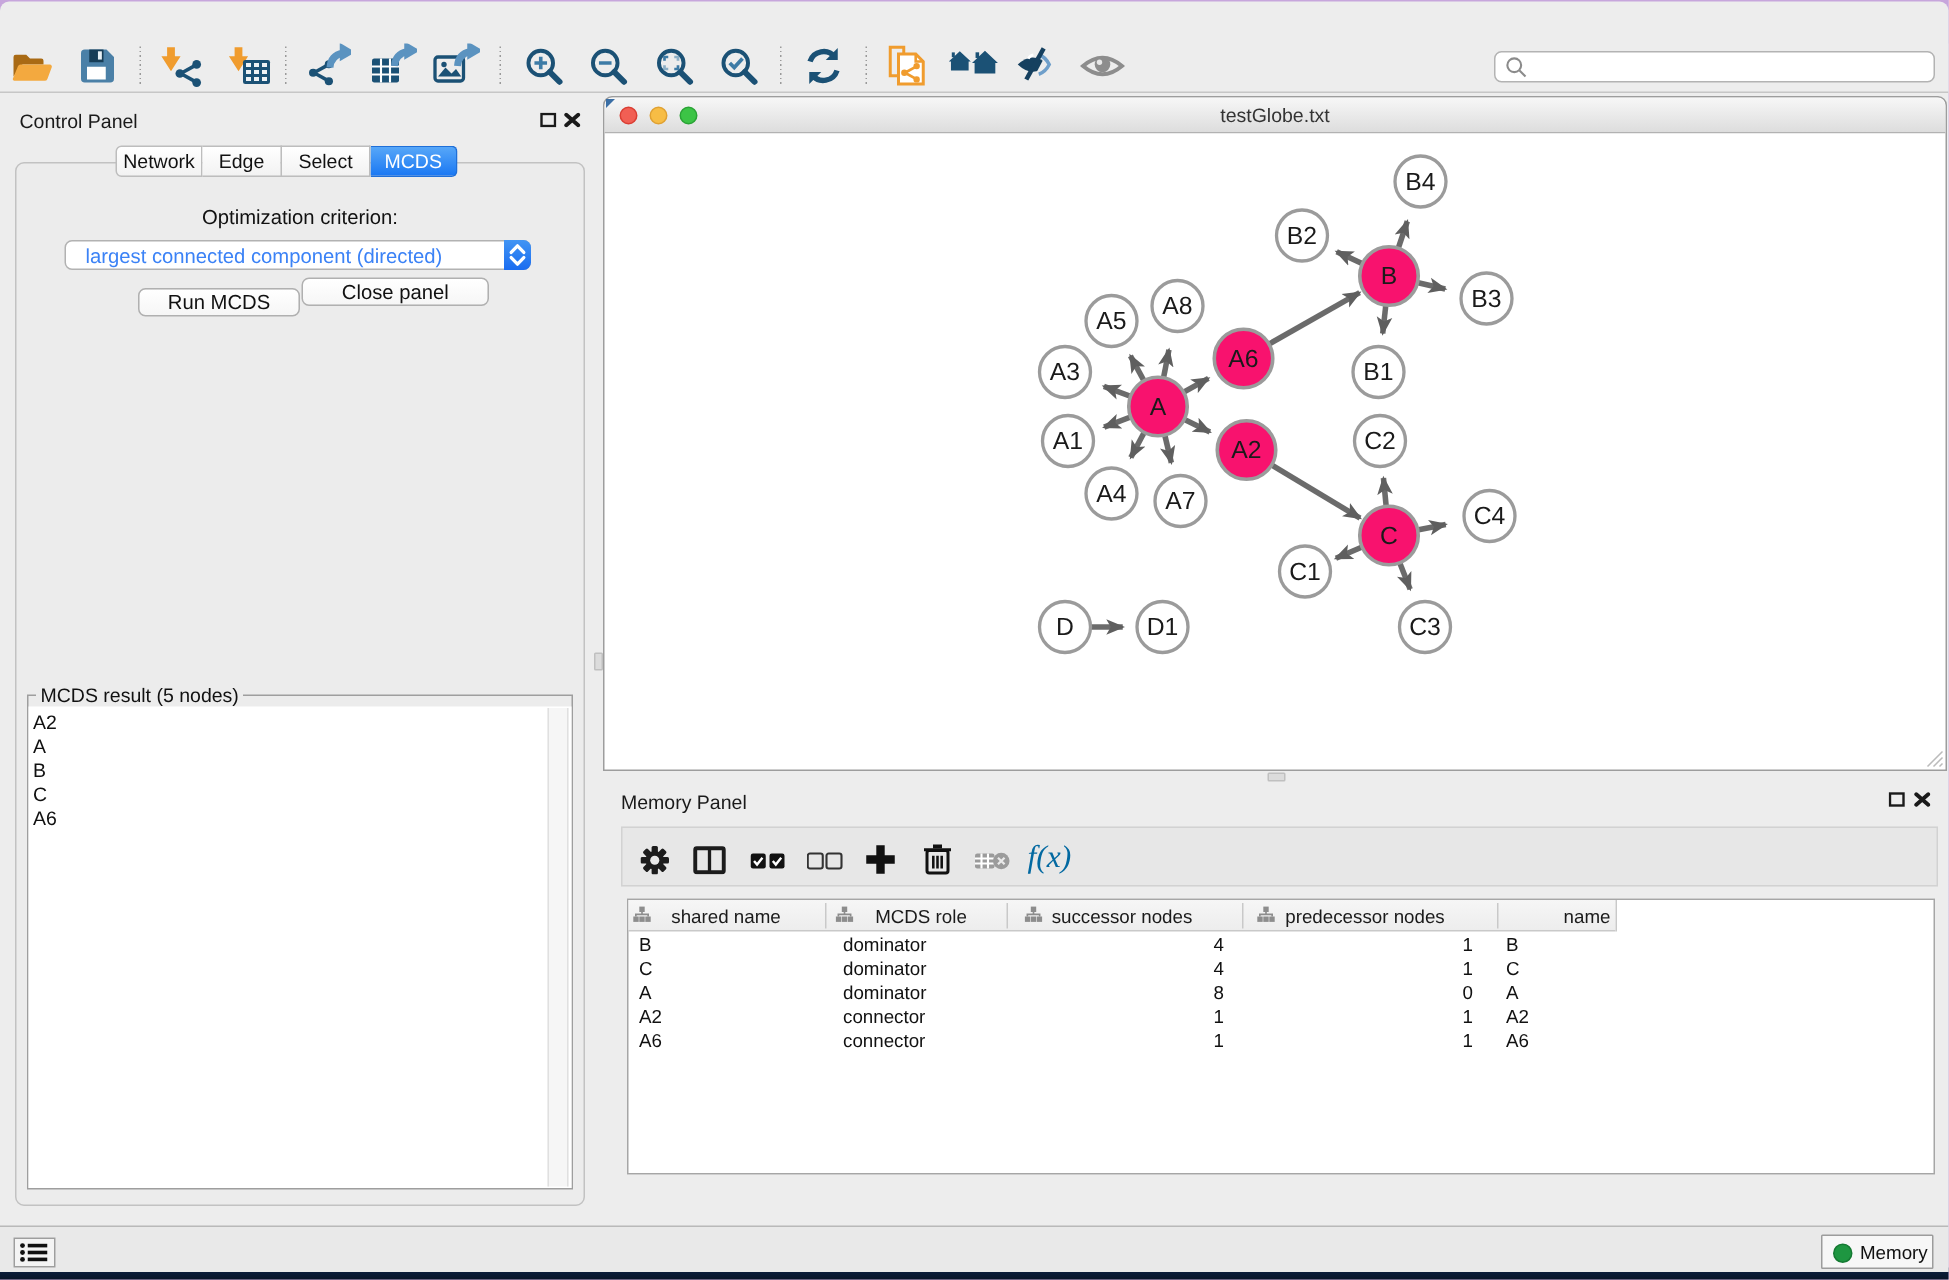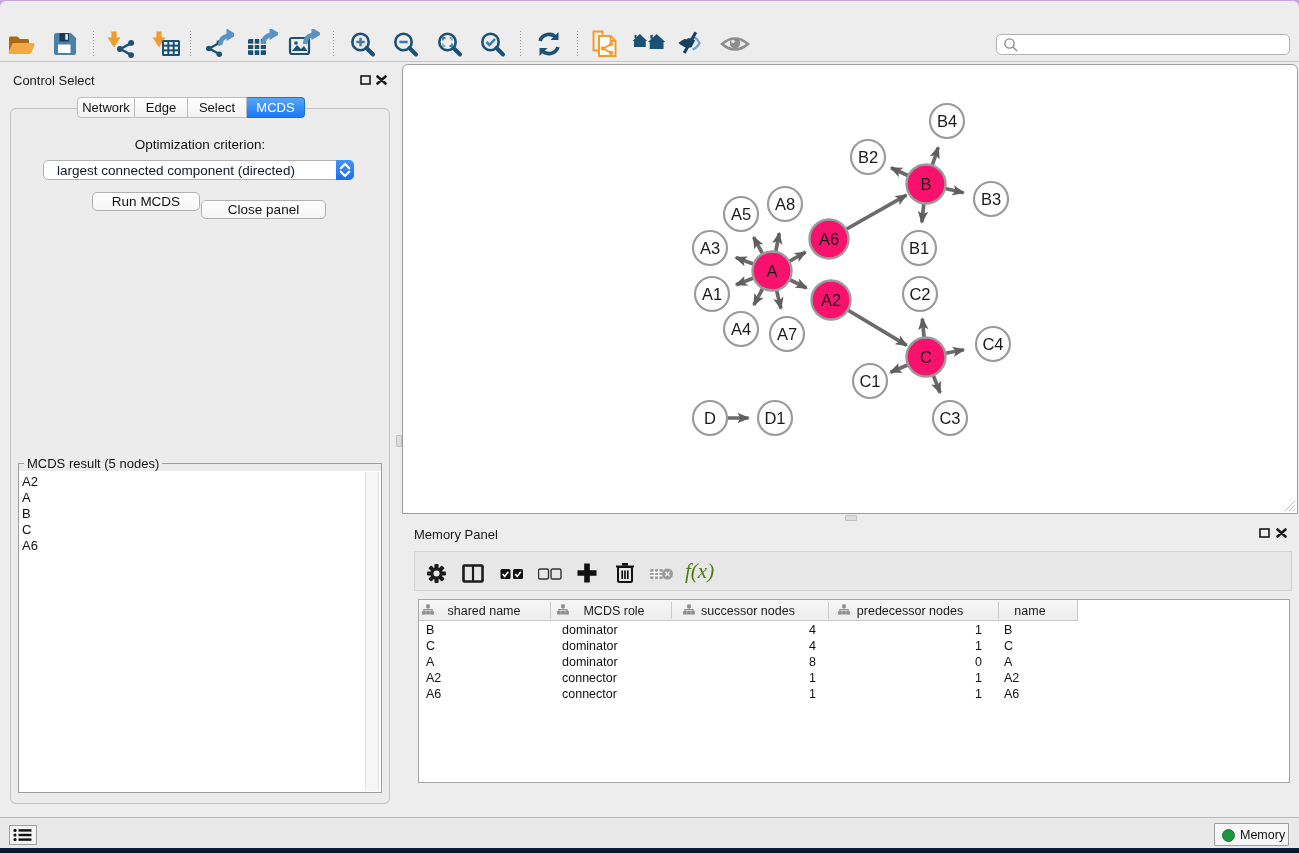--- a/index.html
+++ b/index.html
@@ -178,7 +178,7 @@
         <line x1="10" y1="10" x2="14" y2="14" stroke="#8b8b8b" stroke-width="1.4"></line>
       </svg>
     </div>
-    <span class="paneltitle" style="left:13px;top:72px">Control Select</span>
+    <span class="paneltitle" style="left:13px;top:72px">Control Panel</span>
     <svg style="position:absolute;left:360px;top:74px" width="11" height="10" viewBox="0 0 11 10">
       <rect x="1" y="1" width="9" height="8" fill="none" stroke="#1a1a1a" stroke-width="1.6"></rect>
     </svg>

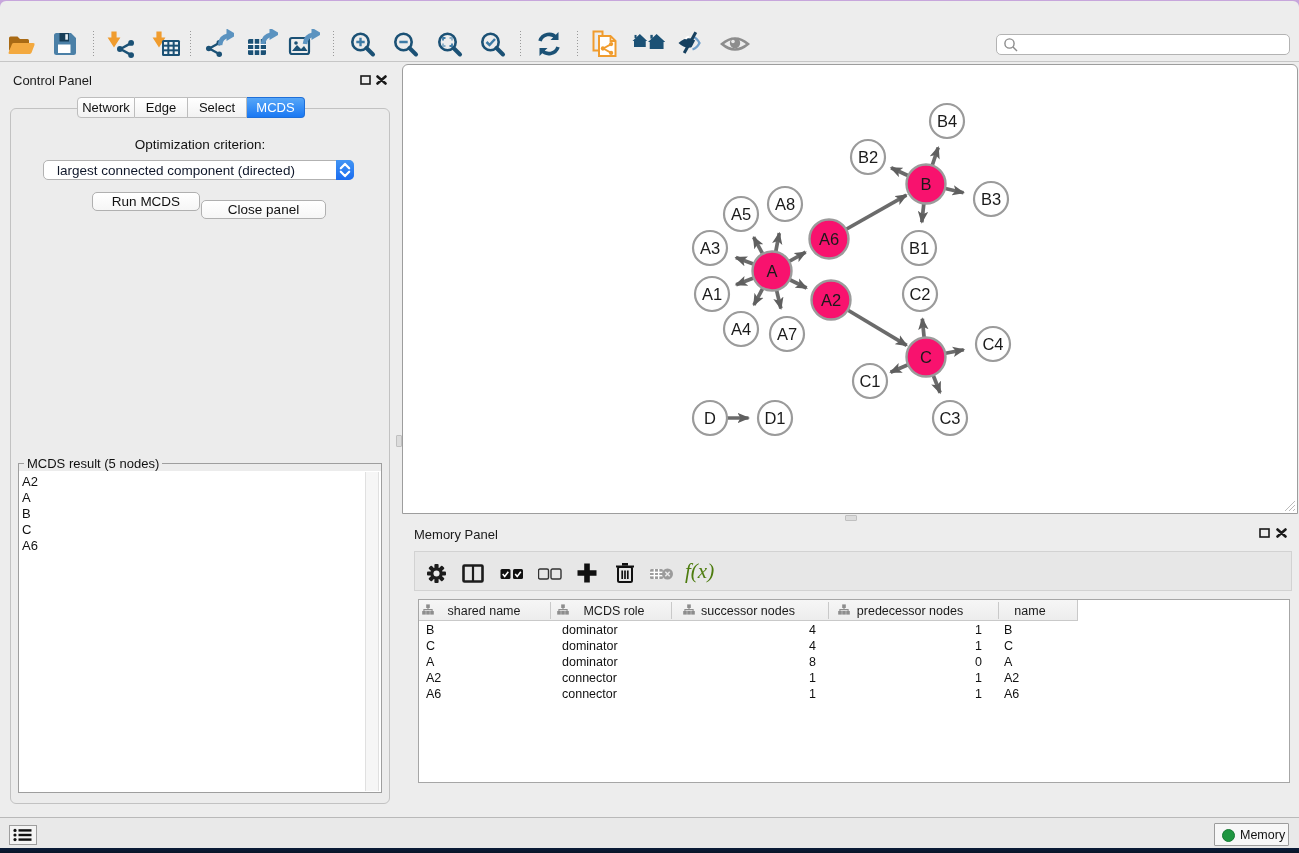--- a/index.html
+++ b/index.html
@@ -213,6 +213,15 @@
       <div class="it" style="top:67px">A6</div>
     </div>
     <div id="netwin">
+      <div id="nettitle">
+        <span class="t">testGlobe.txt</span>
+        <svg width="7" height="7" style="position:absolute;left:1px;top:1px">
+          <path d="M0,0 h6 l-6,6 z" fill="#3a6ea5"></path>
+        </svg>
+        <span style="position:absolute;left:9.9px;top:5.9px;width:12.2px;height:12.2px;border-radius:50%;background:#f15f54;border:1px solid #da3e33;box-sizing:border-box"></span>
+        <span style="position:absolute;left:29.9px;top:5.9px;width:12.2px;height:12.2px;border-radius:50%;background:#f7bd45;border:1px solid #e0a131;box-sizing:border-box"></span>
+        <span style="position:absolute;left:49.9px;top:5.9px;width:12.2px;height:12.2px;border-radius:50%;background:#3cc446;border:1px solid #2aa335;box-sizing:border-box"></span>
+      </div>
       <svg width="14" height="14" viewBox="0 0 14 14" style="position:absolute;right:1px;bottom:1px">
         <path d="M13,3 L3,13 M13,7 L7,13 M13,11 L11,13" stroke="#bbb" stroke-width="1"></path>
       </svg>

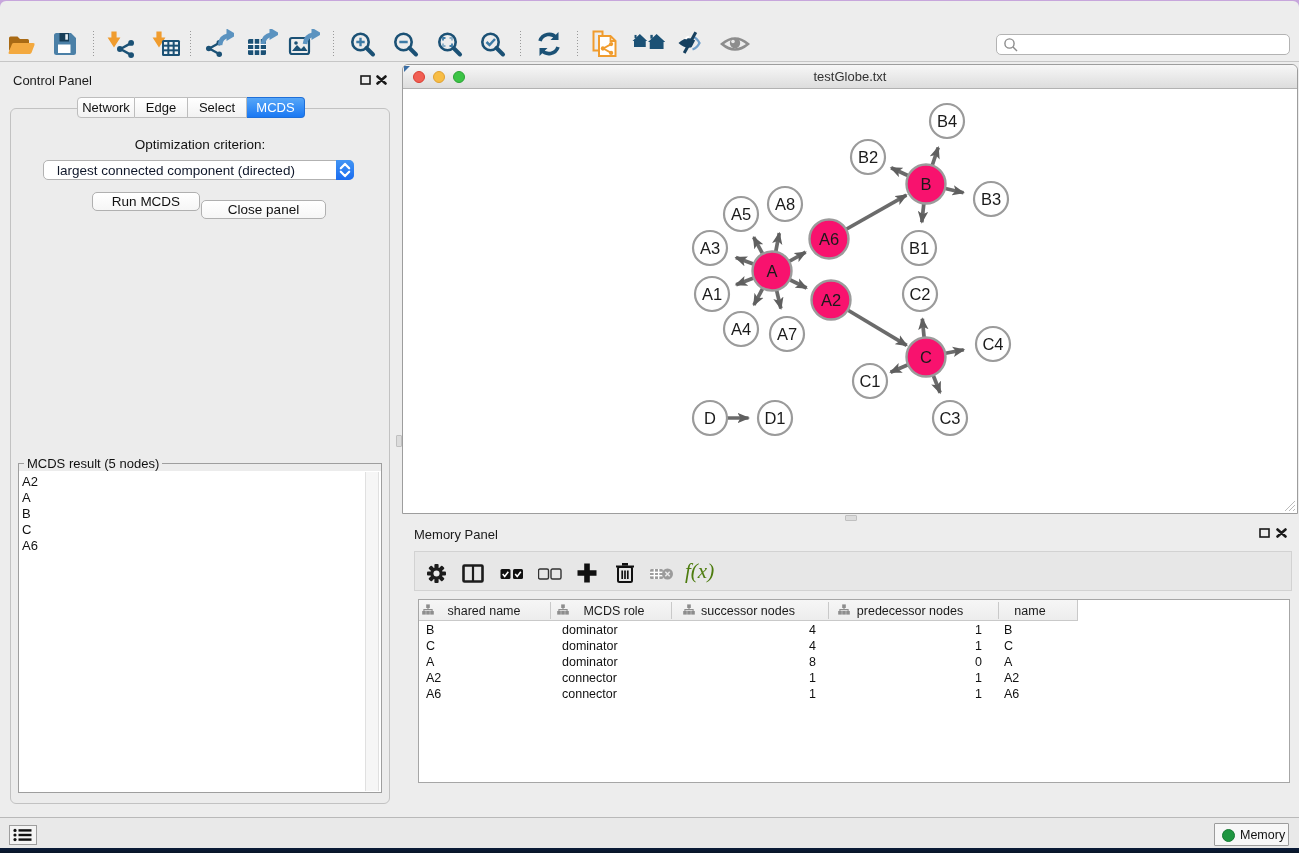--- a/index.html
+++ b/index.html
@@ -20,7 +20,7 @@
 .tab.sel{background:linear-gradient(180deg,#57a7f8,#1a78f3);color:#fff;border-color:#1f6fd8}
 #optlbl{position:absolute;left:11px;top:136px;width:378px;text-align:center;font-size:13.5px;color:#111}
 #dd{position:absolute;left:43px;top:159px;width:311px;height:20px;background:#fff;border:1px solid #b2b2b2;border-radius:5px}
-#dd .txt{position:absolute;left:13px;top:2px;font-size:13.5px;color:#0f172a}
+#dd .txt{position:absolute;left:13px;top:2px;font-size:13.5px;color:#3b82f6}
 #dd .cap{position:absolute;right:-1px;top:-1px;width:18px;height:20px;background:linear-gradient(180deg,#4295f4,#1a6cf0);border-radius:0 5px 5px 0}
 .btn{position:absolute;height:19px;background:linear-gradient(180deg,#ffffff,#f6f6f6);border:1px solid #b0b0b0;border-radius:5px;font-size:13.5px;color:#111;text-align:center;line-height:17px}
 #fieldset{position:absolute;left:18px;top:462px;width:364px;height:330px;border:1px solid #9e9e9e}

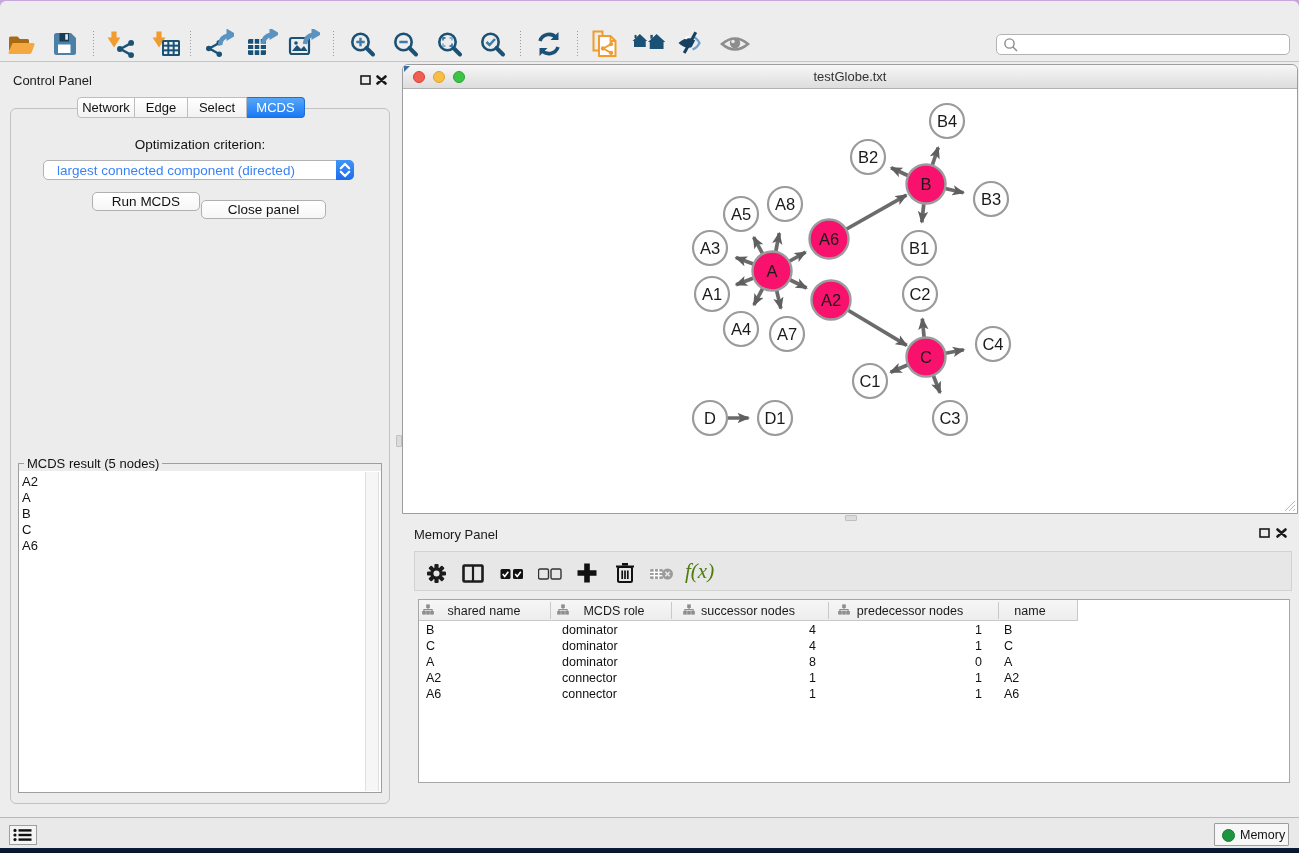--- a/index.html
+++ b/index.html
@@ -201,7 +201,7 @@
         </svg></div>
     </div>
     <div class="btn" style="left:92px;top:191px;width:108px">Run MCDS</div>
-    <div class="btn" style="left:201px;top:199px;width:125px">Close panel</div>
+    <div class="btn" style="left:201px;top:184px;width:125px">Close panel</div>
     <div id="fieldset"></div>
     <div id="fieldlegend">MCDS result (5 nodes)</div>
     <div id="mlist">

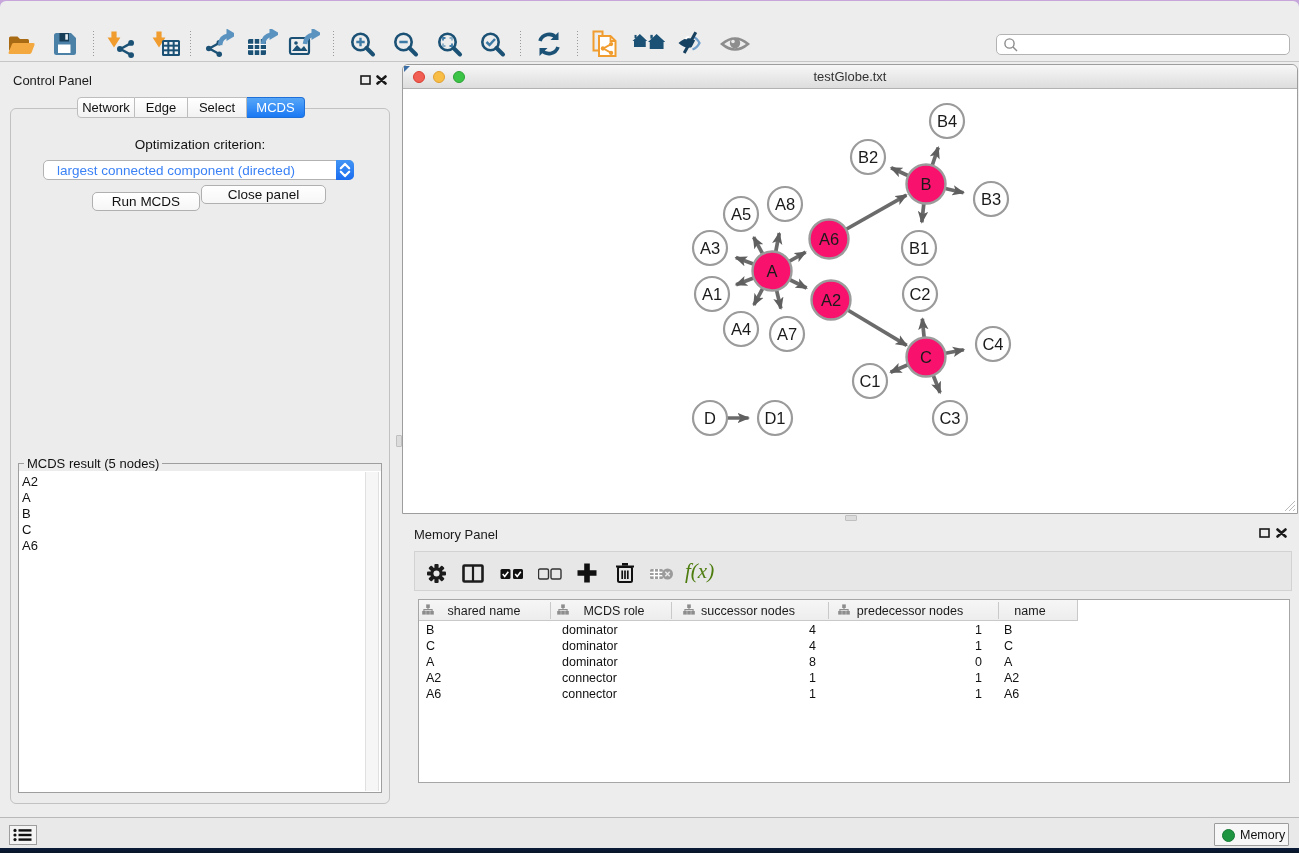--- a/index.html
+++ b/index.html
@@ -366,7 +366,7 @@
       <circle cx="17.5" cy="7" r="5.5" fill="#9b9b9b"></circle>
       <path d="M15.3,4.8 l4.4,4.4 M19.7,4.8 l-4.4,4.4" stroke="#e9e9e9" stroke-width="1.5"></path>
     </svg>
-    <div style="position:absolute;left:685px;top:558px;font-family:'Liberation Serif',serif;font-style:italic;font-size:21px;color:#4d7c0f">f(x)</div>
+    <div style="position:absolute;left:685px;top:558px;font-family:'Liberation Serif',serif;font-style:italic;font-size:21px;color:#0369a1">f(x)</div>
     <div id="ntable">
       <div id="nthead"></div>
       <div class="hsep" style="left:131px"></div>

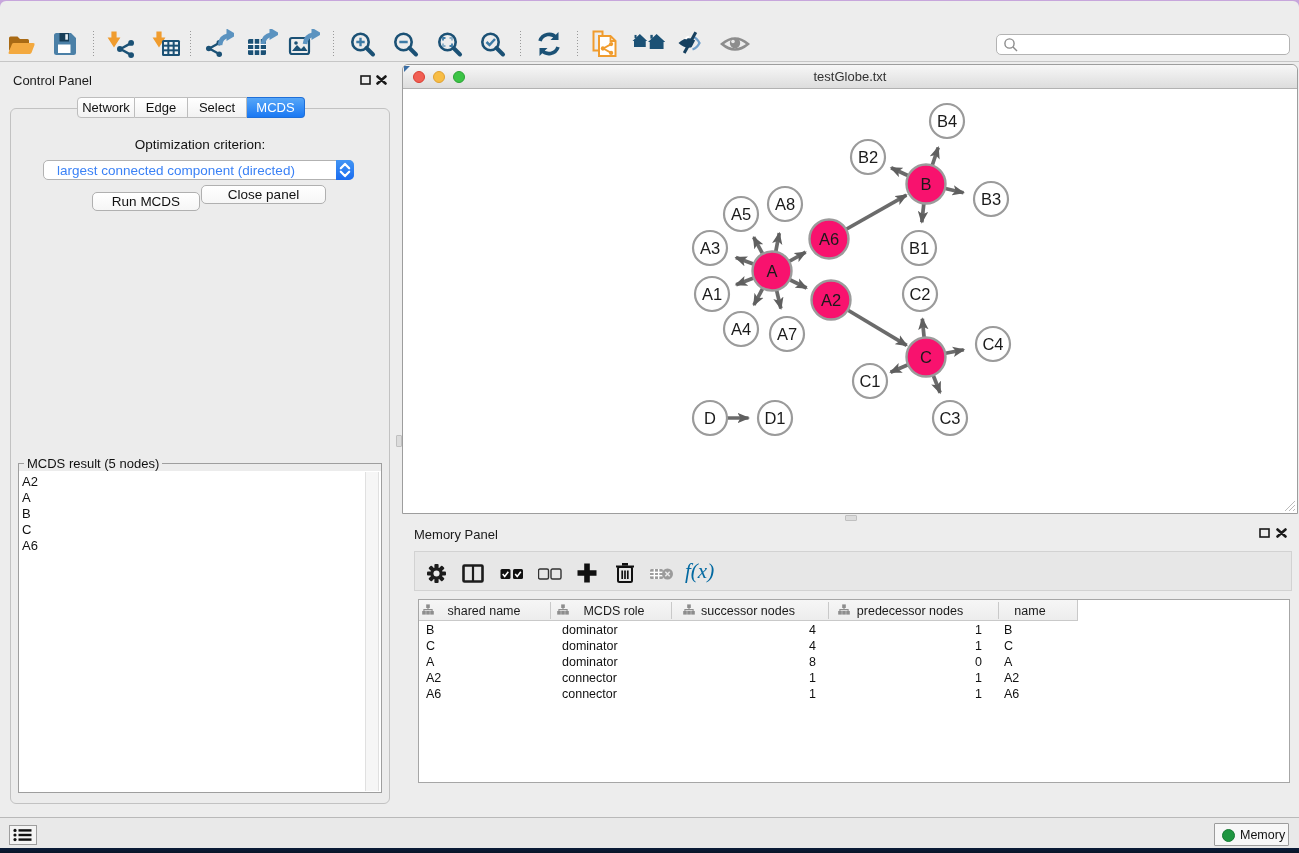--- a/index.html
+++ b/index.html
@@ -406,7 +406,7 @@
       <div class="hlbl" style="left:115px;width:160px;text-align:center">MCDS role</div>
       <div class="hlbl" style="left:249px;width:160px;text-align:center">successor nodes</div>
       <div class="hlbl" style="left:411px;width:160px;text-align:center">predecessor nodes</div>
-      <div class="hlbl" style="left:531px;width:160px;text-align:center">name</div>
+      <div class="hlbl" style="left:559px;width:160px;text-align:center">name</div>
       <div class="cell" style="left:7px;top:23px">B</div>
       <div class="cell" style="left:143px;top:23px">dominator</div>
       <div class="cell" style="left:317px;top:23px;width:80px;text-align:right">4</div>

